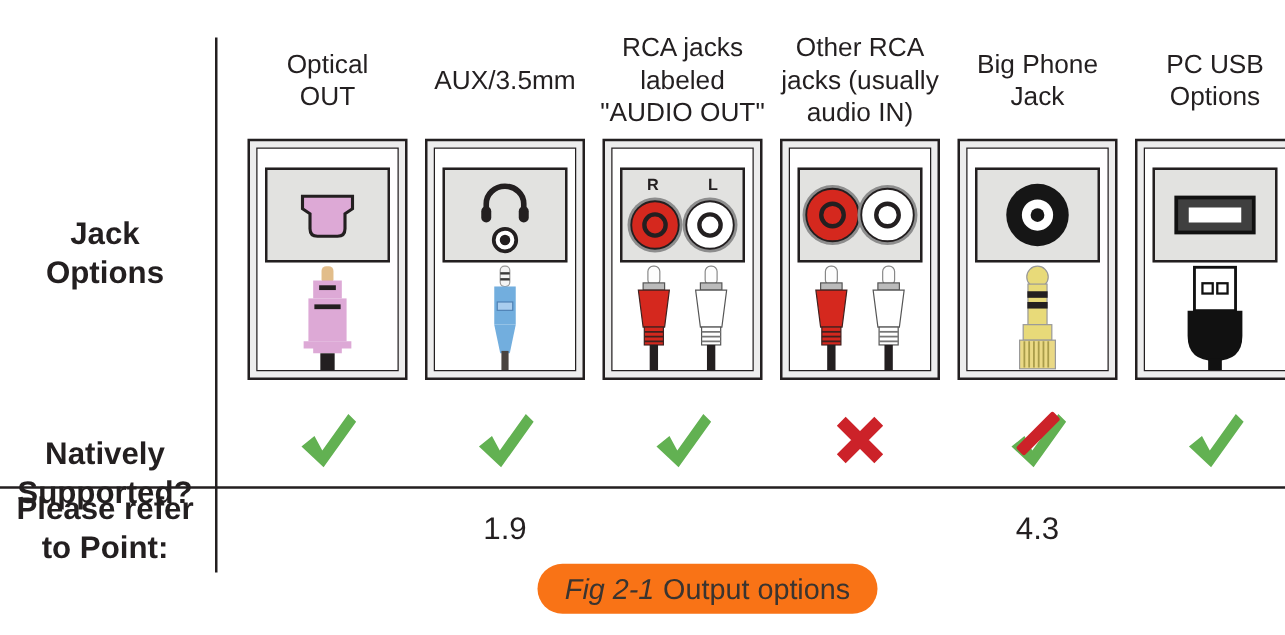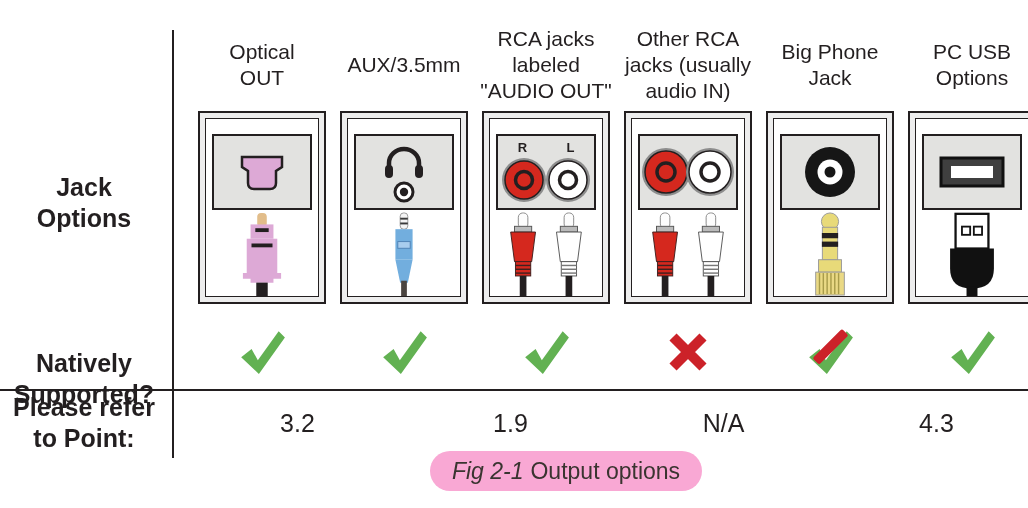--- a/index.html
+++ b/index.html
@@ -314,7 +314,6 @@
   </div>
 
   <div class="band" id="points">
-    <div class="cell">3.2</div>
     <div class="cell">1.9</div>
     <div class="cell">N/A</div>
     <div class="cell">4.3</div>

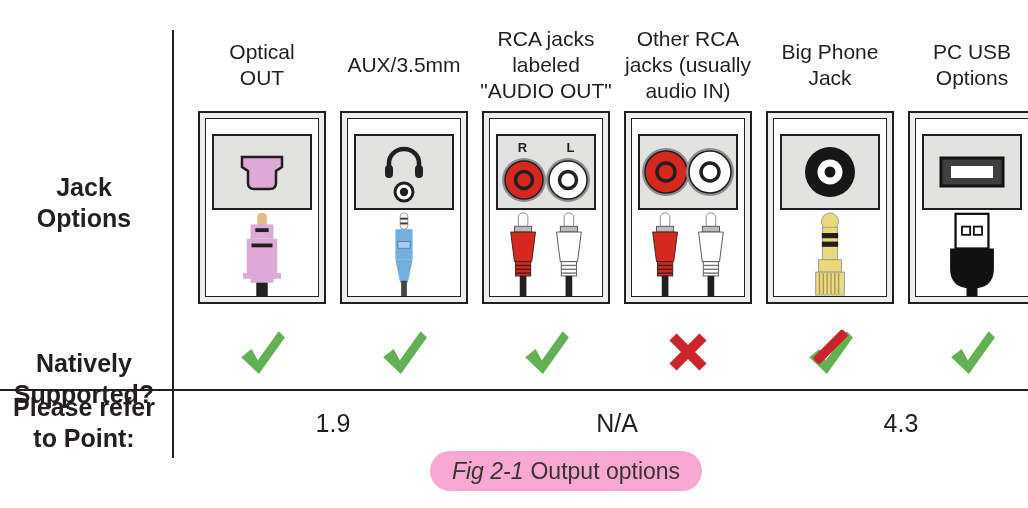--- a/index.html
+++ b/index.html
@@ -315,7 +315,6 @@
 
   <div class="band" id="points">
     <div class="cell">1.9</div>
-    <div class="cell">N/A</div>
     <div class="cell">4.3</div>
   </div>
 

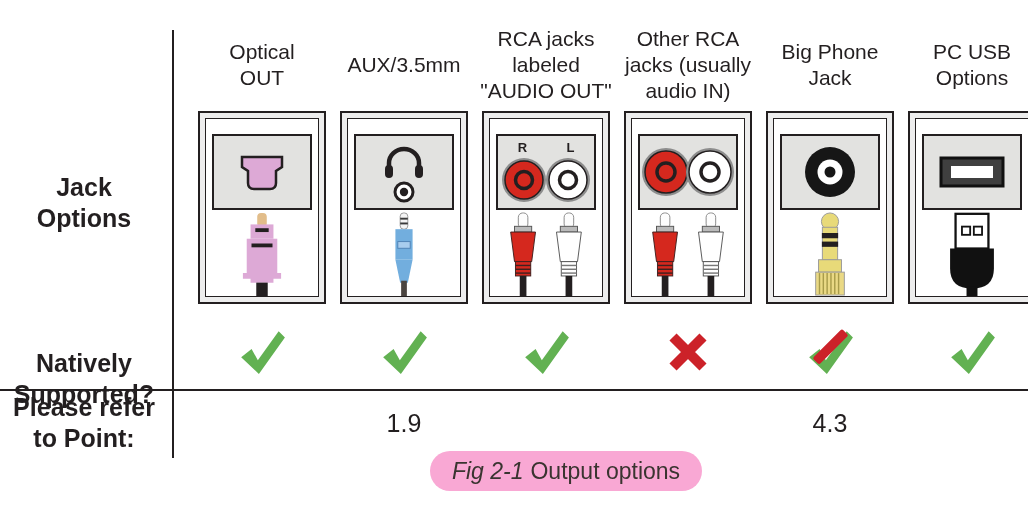--- a/index.html
+++ b/index.html
@@ -49,7 +49,7 @@
 
   .caption{
     position:absolute;left:430px;top:451px;width:272px;height:40px;border-radius:20px;
-    background:#f9a8d4;display:flex;align-items:center;justify-content:center;
+    background:#f97316;display:flex;align-items:center;justify-content:center;
     font-size:23px;color:#3a3430;gap:7px;
   }
   .caption .fig{font-style:italic;}

